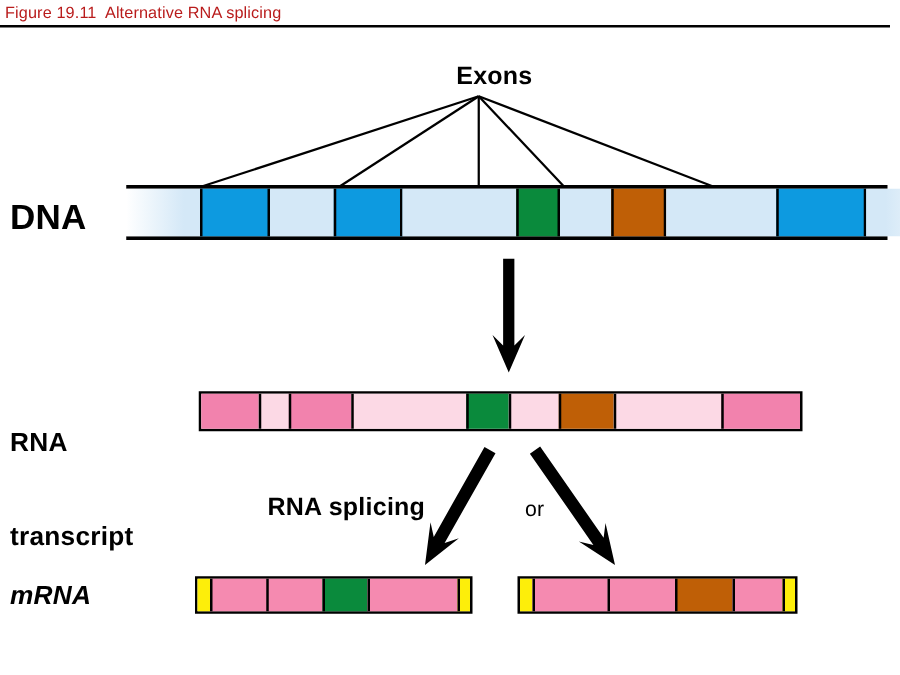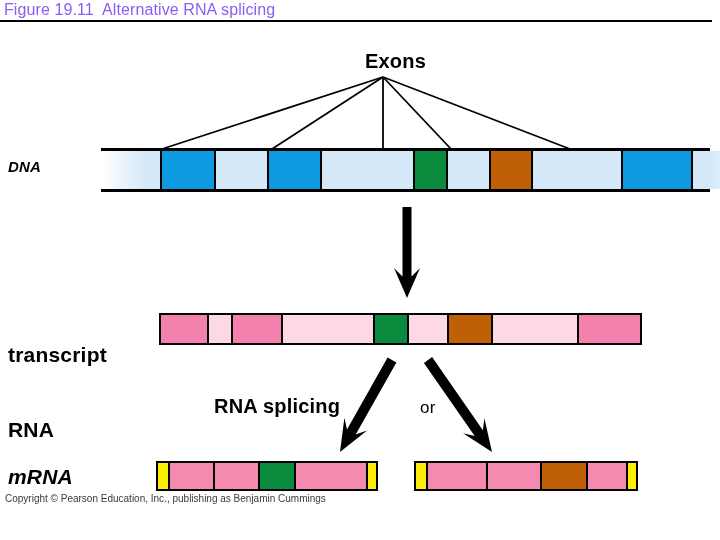--- a/index.html
+++ b/index.html
@@ -24,10 +24,10 @@
     position: absolute;
     left: 4px;
     top: 2px;
-    font-size: 16px;
+    font-size: 13px;
     line-height: 15px;
     letter-spacing: 0.1px;
-    color: #8b5cf6;
+    color: #b91c1c;
     white-space: pre;
   }
   .title-rule {

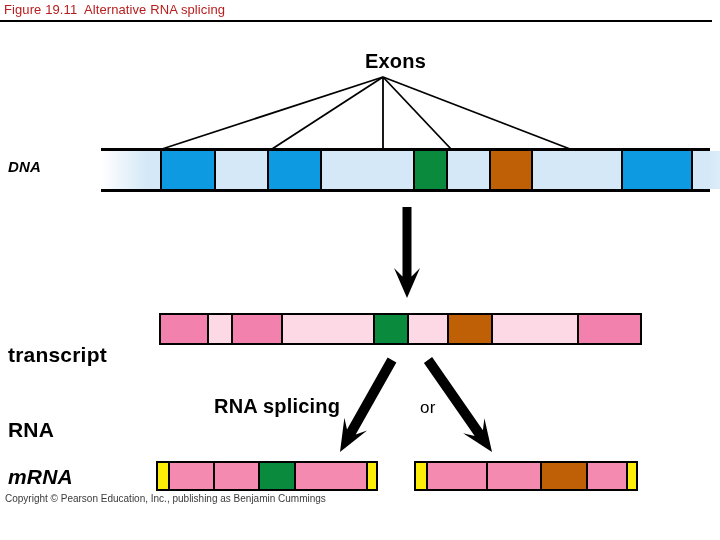--- a/index.html
+++ b/index.html
@@ -46,7 +46,7 @@
     color: #000;
     white-space: pre;
   }
-  .lbl-dna      { left: 8px;  top: 158px; font-size: 15px; letter-spacing: 0.2px; font-style: italic; }
+  .lbl-dna      { left: 8px;  top: 158px; font-size: 28px; letter-spacing: 0.2px; }
   .lbl-rna      { left: 8px;  top: 292px; font-size: 21px; line-height: 25px; letter-spacing: 0.2px; }
   .lbl-mrna     { left: 8px;  top: 465px; font-size: 21px; letter-spacing: 0.2px; font-style: italic; }
   .lbl-exons    { left: 365px; top: 50px; font-size: 20px; letter-spacing: 0.2px; }

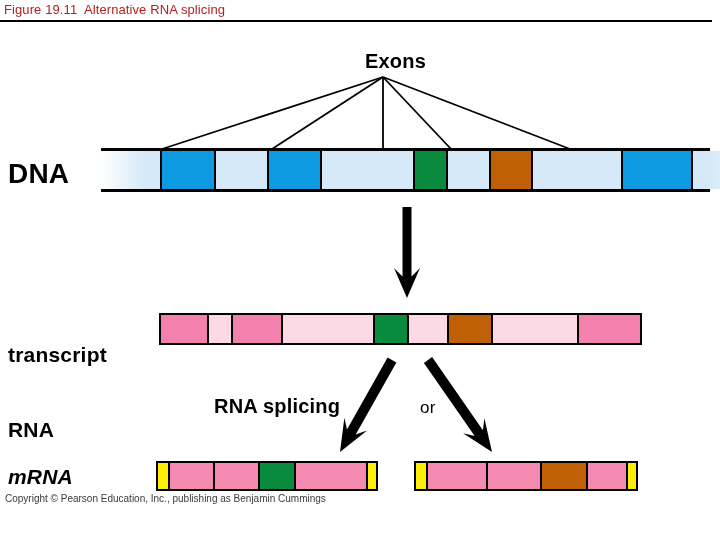--- a/index.html
+++ b/index.html
@@ -141,8 +141,8 @@
   <div class="row-label lbl-dna">DNA</div>
 
   <div class="row-label lbl-rna">
+    <div>RNA</div>
     <div>transcript</div>
-    <div>RNA</div>
   </div>
 
   <div class="row-label lbl-splicing">RNA splicing</div>

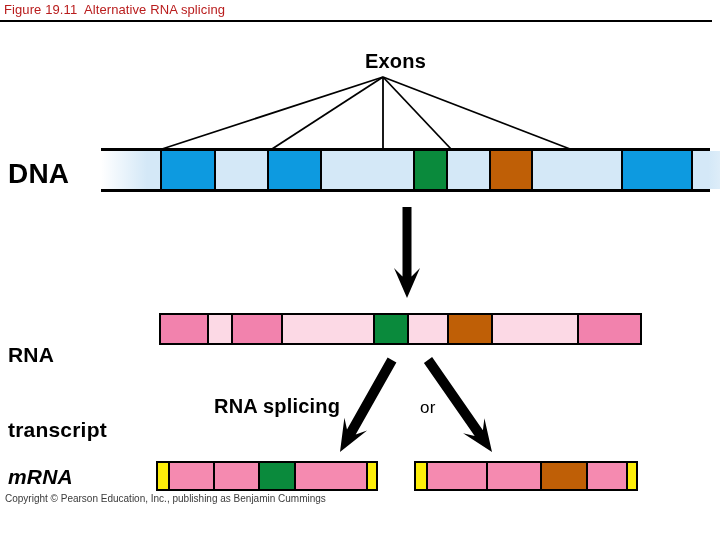--- a/index.html
+++ b/index.html
@@ -210,7 +210,6 @@
       </g>
   </svg>
 
-  <div class="copyright">Copyright © Pearson Education, Inc., publishing as Benjamin Cummings</div>
 
 </div>
 

